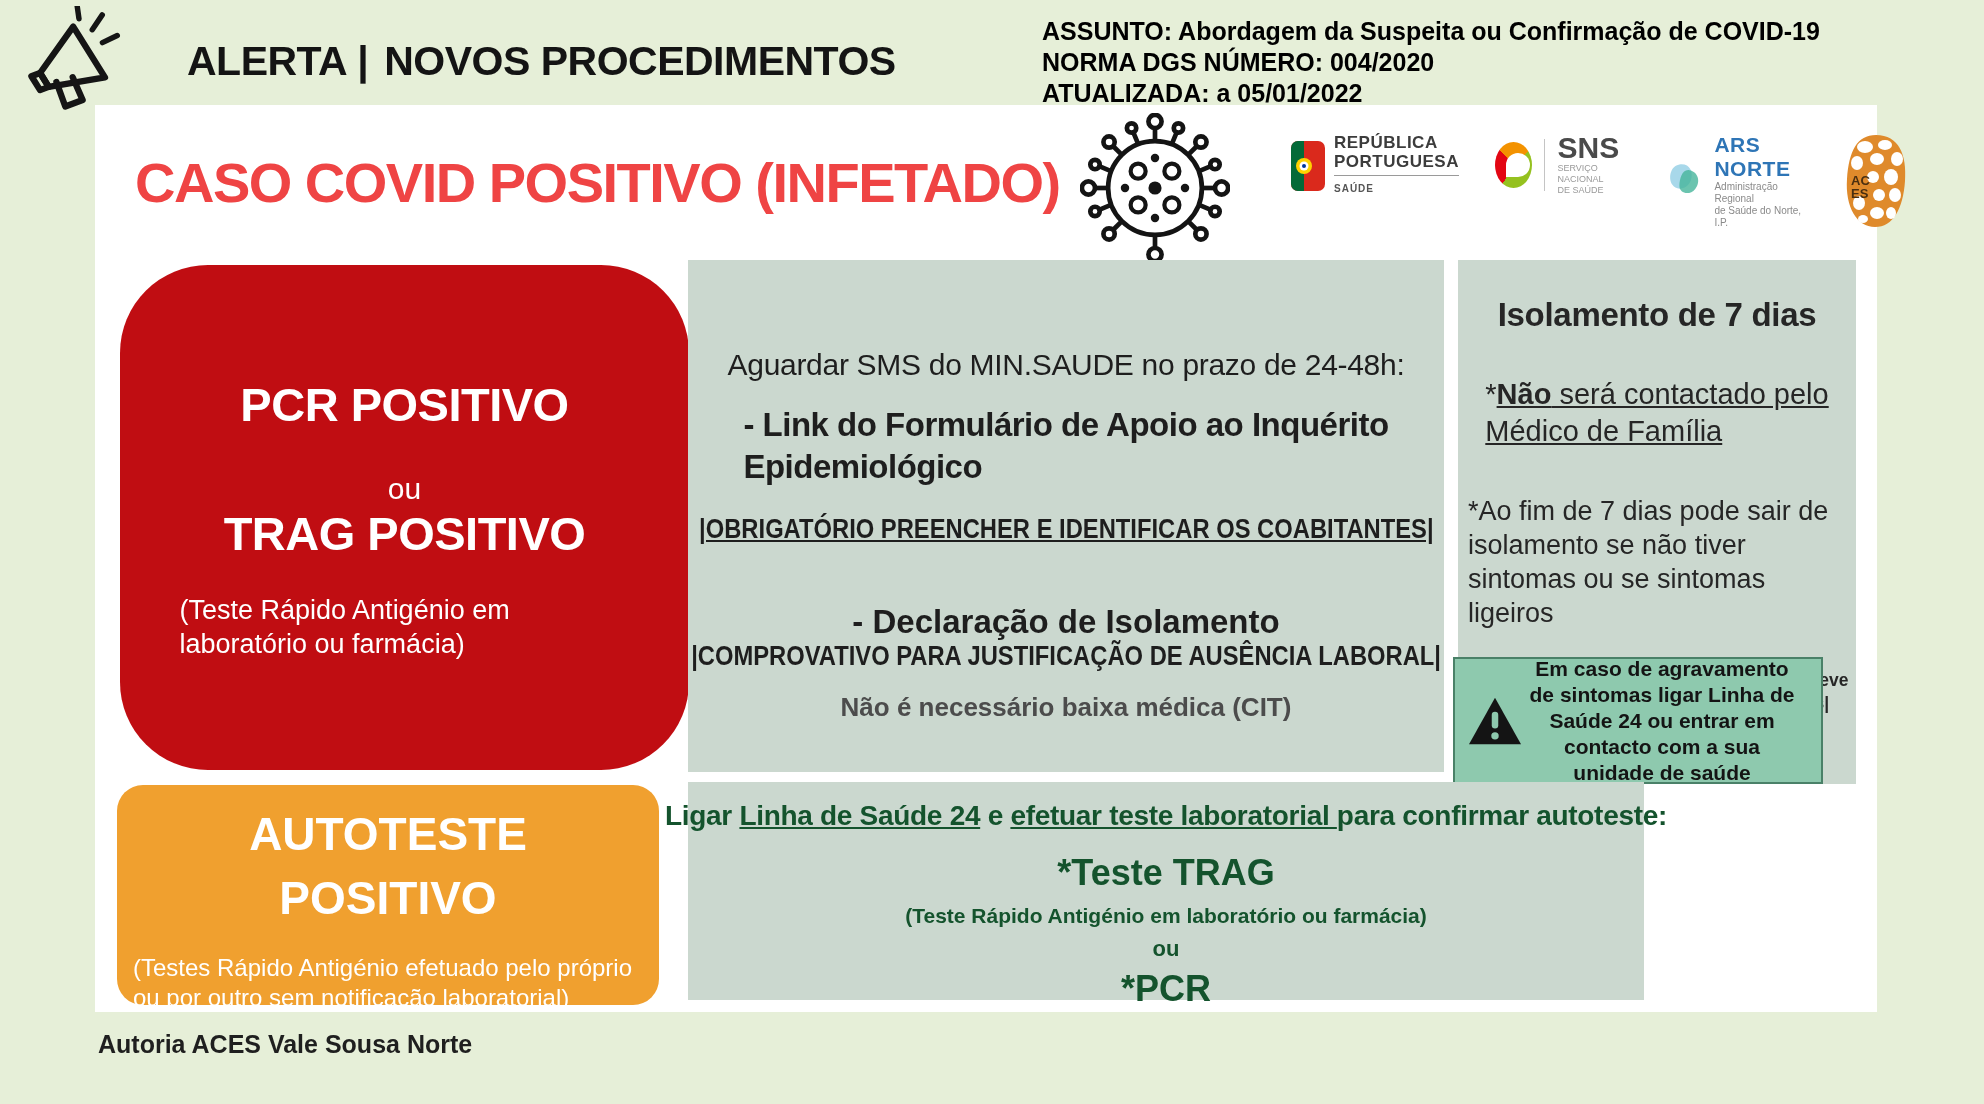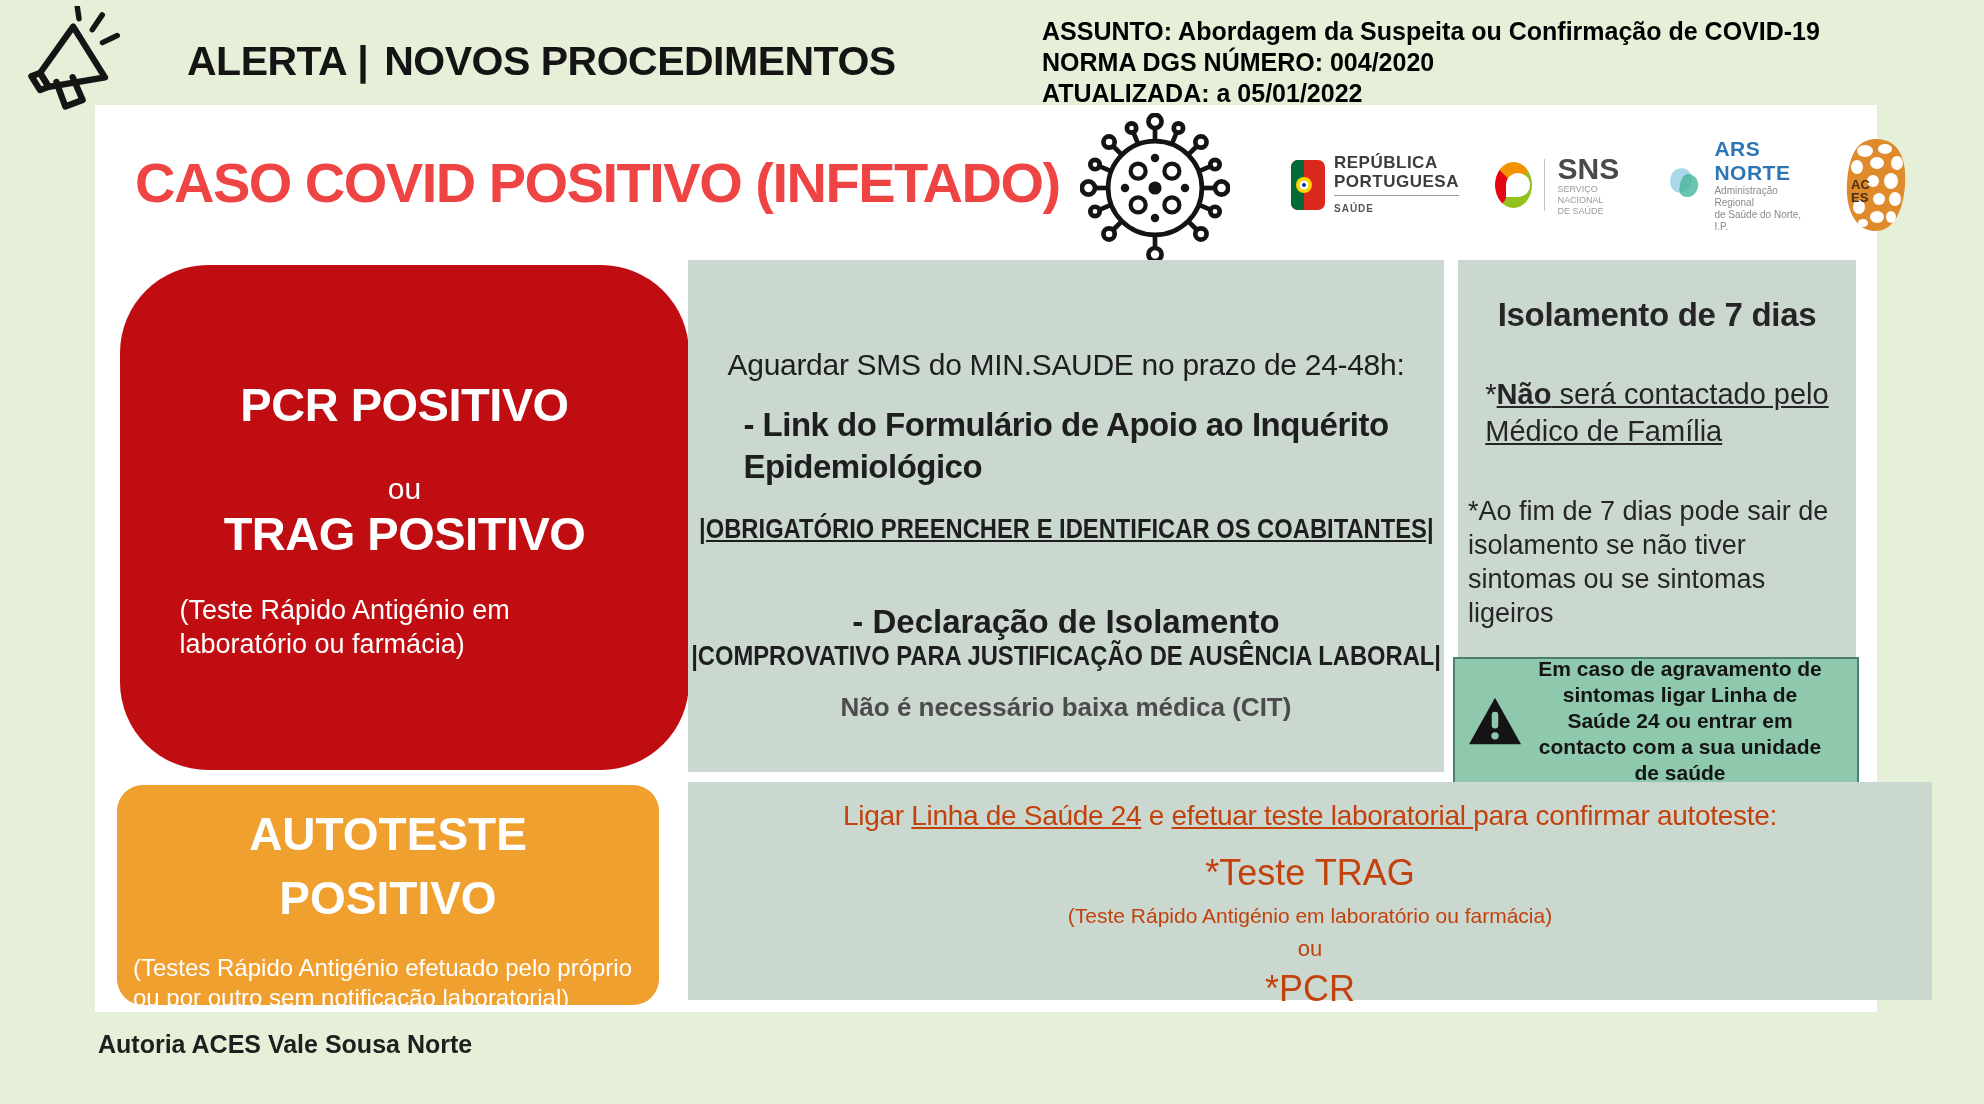--- a/index.html
+++ b/index.html
@@ -23,7 +23,7 @@
   .virus{left:985px;top:8px;width:150px;height:150px;}
 
   
-  .logos{left:1195px;top:28px;width:585px;height:104px;display:flex;align-items:center;justify-content:space-between;gap:36px;}
+  .logos{left:1195px;top:28px;width:585px;height:104px;display:flex;align-items:flex-start;justify-content:space-between;gap:36px;}
   .logo{display:flex;align-items:center;gap:8px;}
   .rep-text{display:flex;flex-direction:column;line-height:19px;}
   .rep-name{font-size:17px;font-weight:bold;color:#3c3c3c;letter-spacing:.5px;}

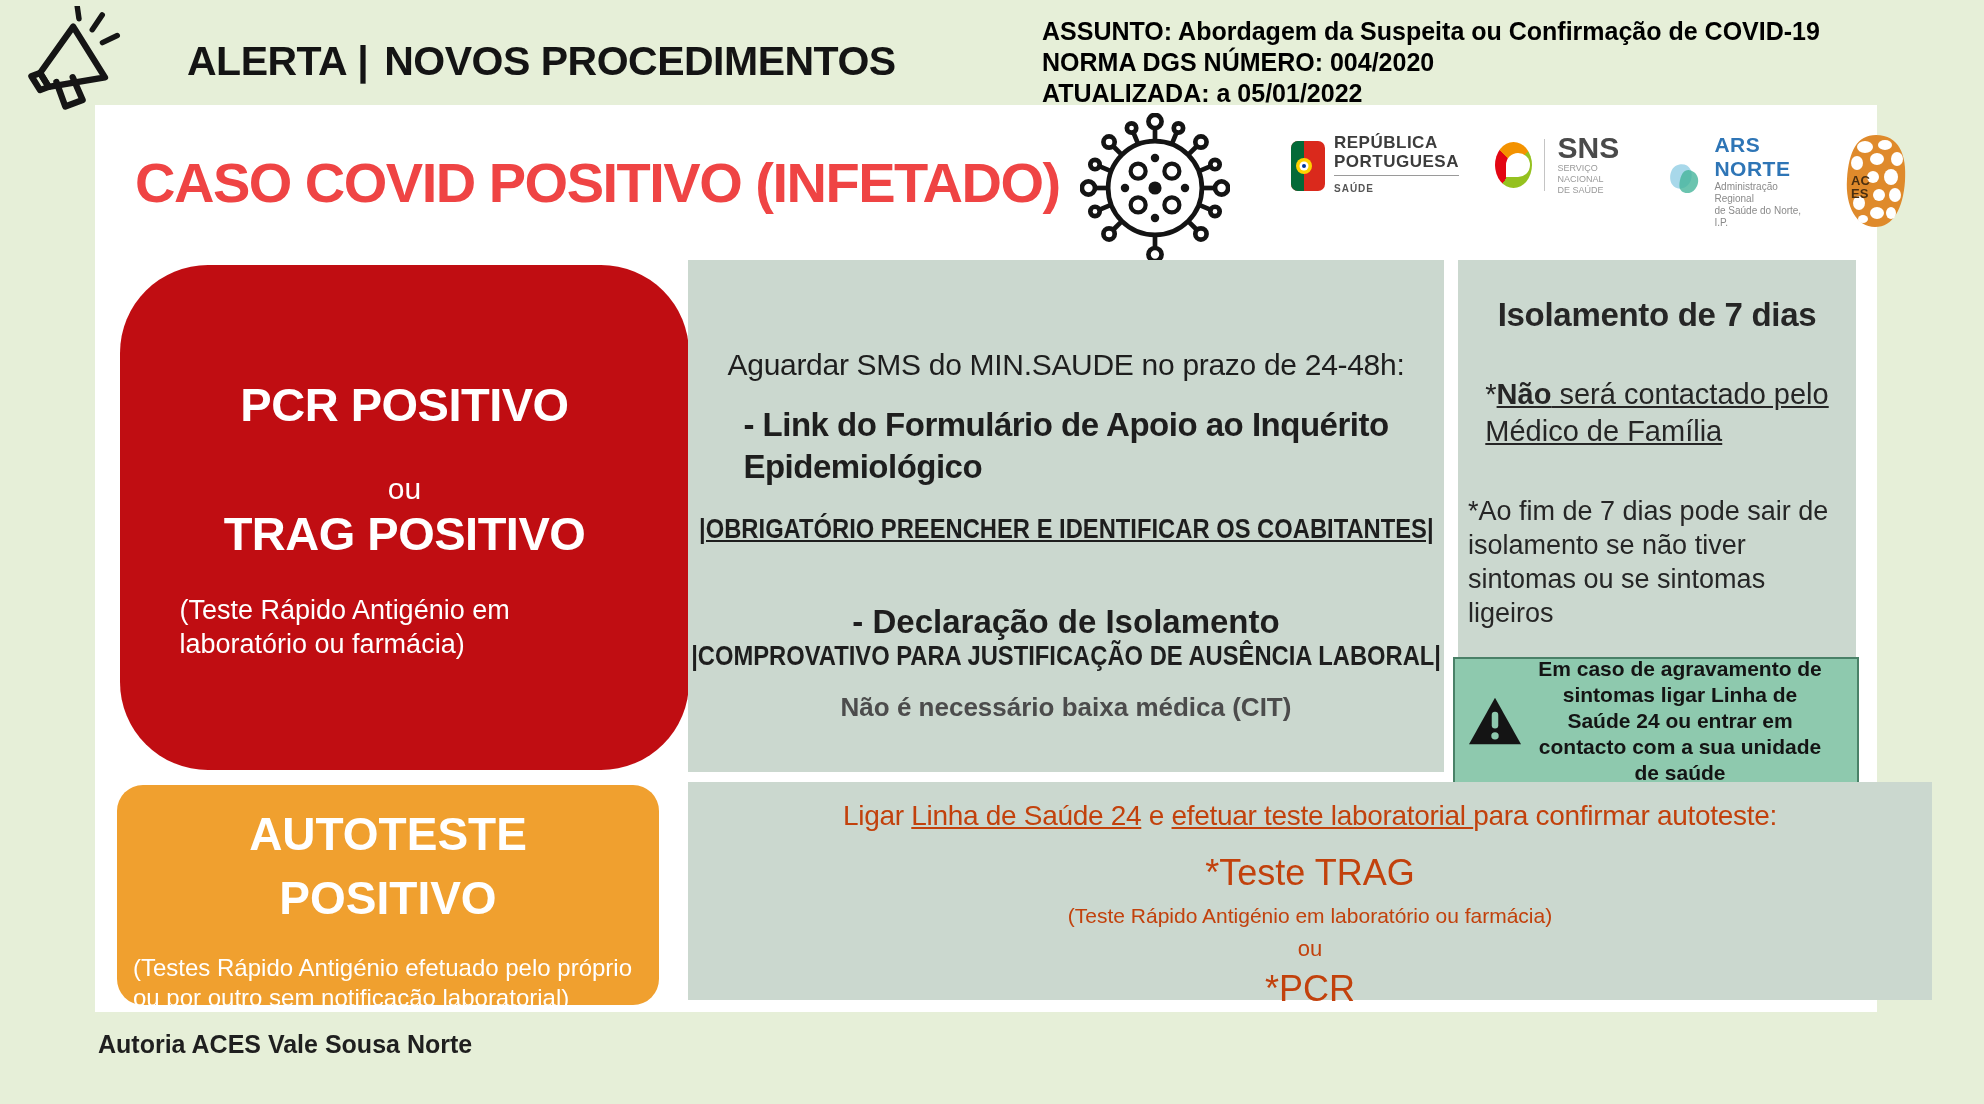--- a/index.html
+++ b/index.html
@@ -68,7 +68,7 @@
   .iso-n1{font-size:29px;line-height:37px;margin-top:42px;}
   .iso-n2{font-size:27px;line-height:34px;margin-top:44px;padding:0 10px;}
   .iso-n3{font-size:19px;font-weight:bold;line-height:23px;margin-top:38px;}
-  .warn{left:1358px;top:552px;width:406px;height:127px;background:#8ec9ae;border:2px solid #4a8168;
+  .warn{left:1358px;top:552px;width:370px;height:127px;background:#8ec9ae;border:2px solid #4a8168;
         display:flex;align-items:center;gap:6px;padding:0 26px 0 12px;box-sizing:border-box;}
   .warn-txt{font-size:21px;font-weight:bold;line-height:26px;text-align:center;color:#141414;flex:1;}
 

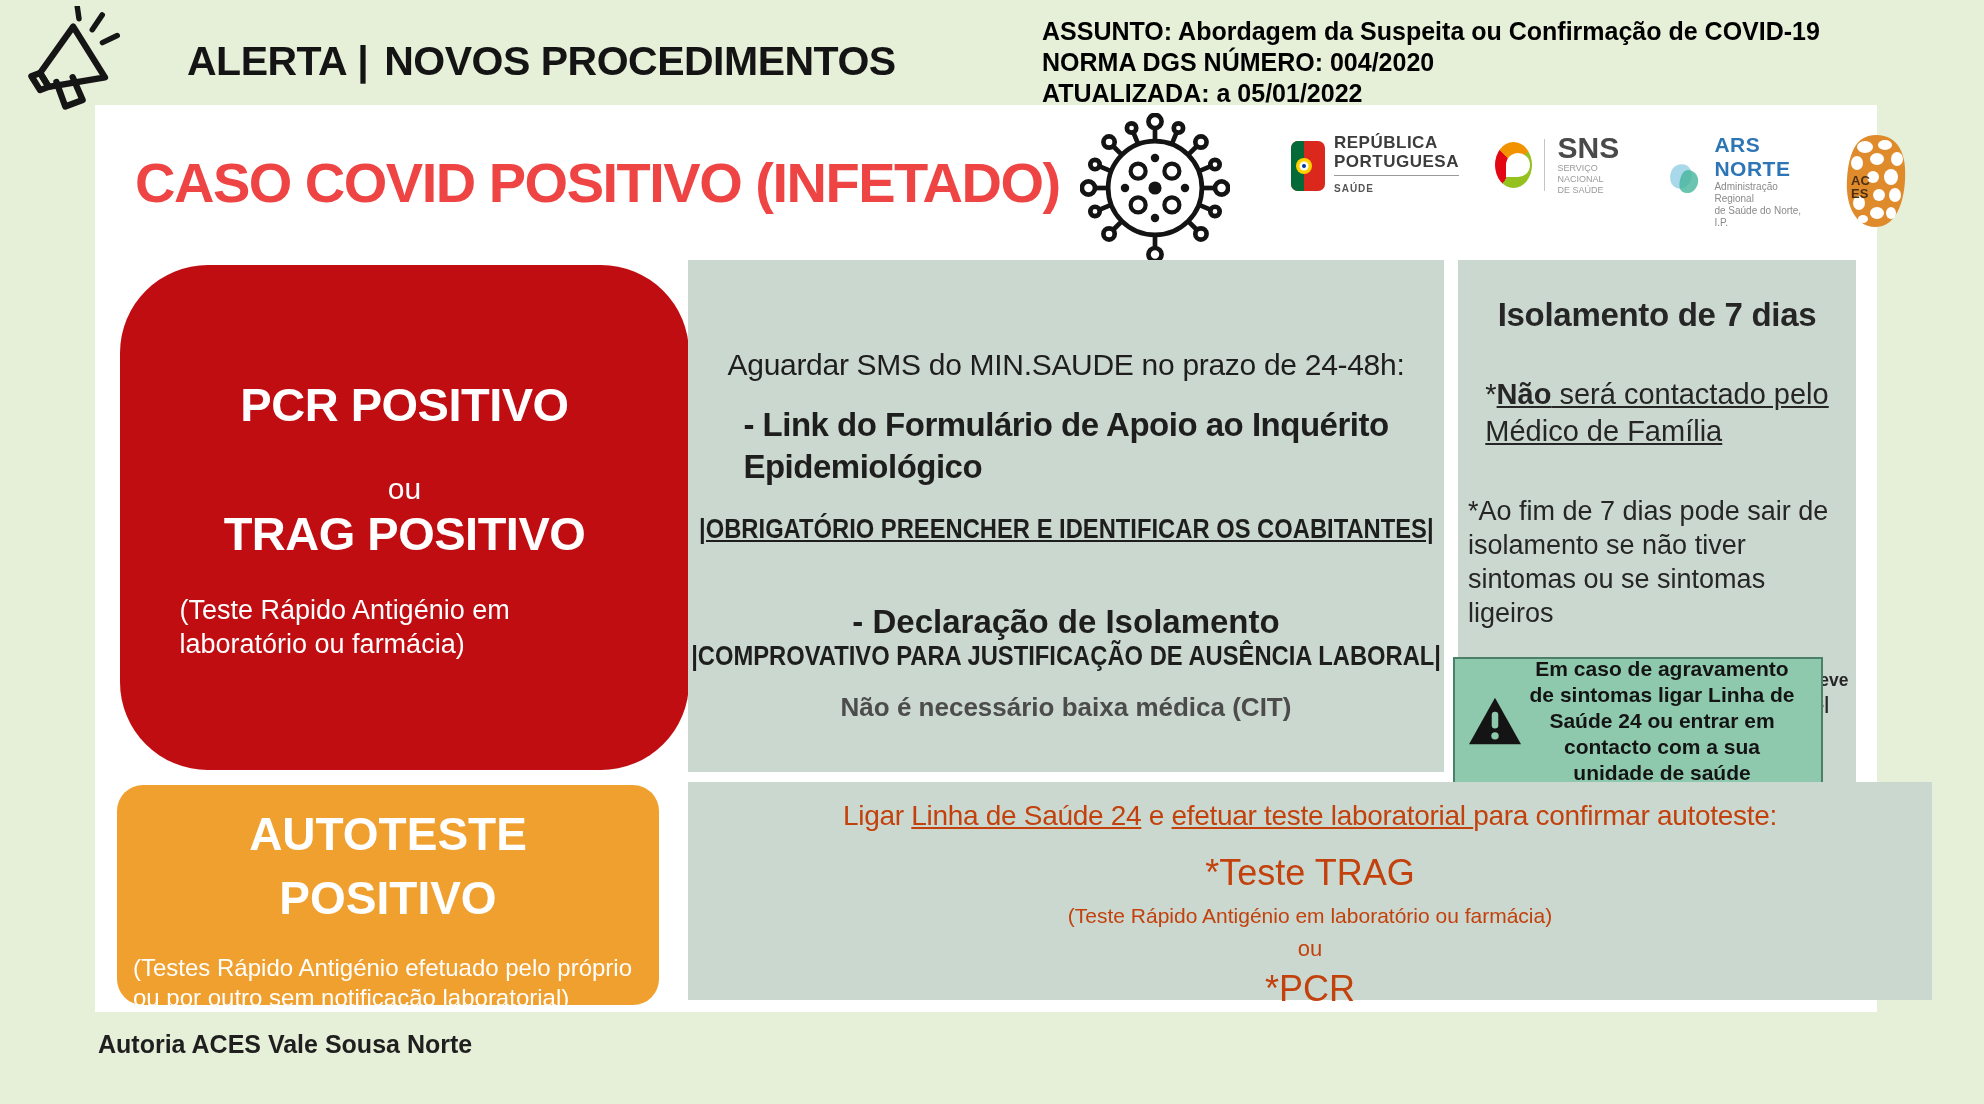--- a/index.html
+++ b/index.html
@@ -73,7 +73,7 @@
   .warn-txt{font-size:21px;font-weight:bold;line-height:26px;text-align:center;color:#141414;flex:1;}
 
   
-  .box-confirm{left:593px;top:677px;width:1244px;height:218px;color:#c2410c;}
+  .box-confirm{left:593px;top:677px;width:956px;height:218px;color:#14532d;font-weight:bold;}
   .cf-intro{font-size:28px;margin-top:18px;letter-spacing:-.3px;}
   .cf-trag{font-size:36px;margin-top:20px;}
   .cf-tragsub{font-size:21px;margin-top:10px;}

